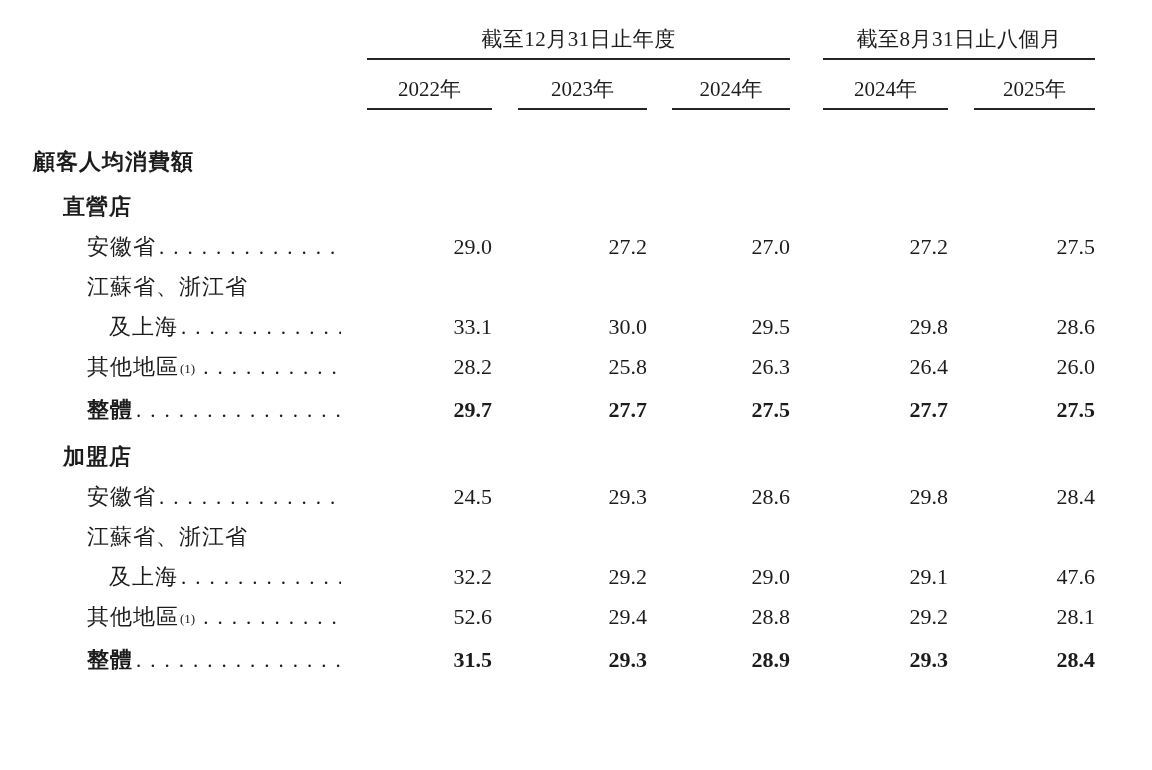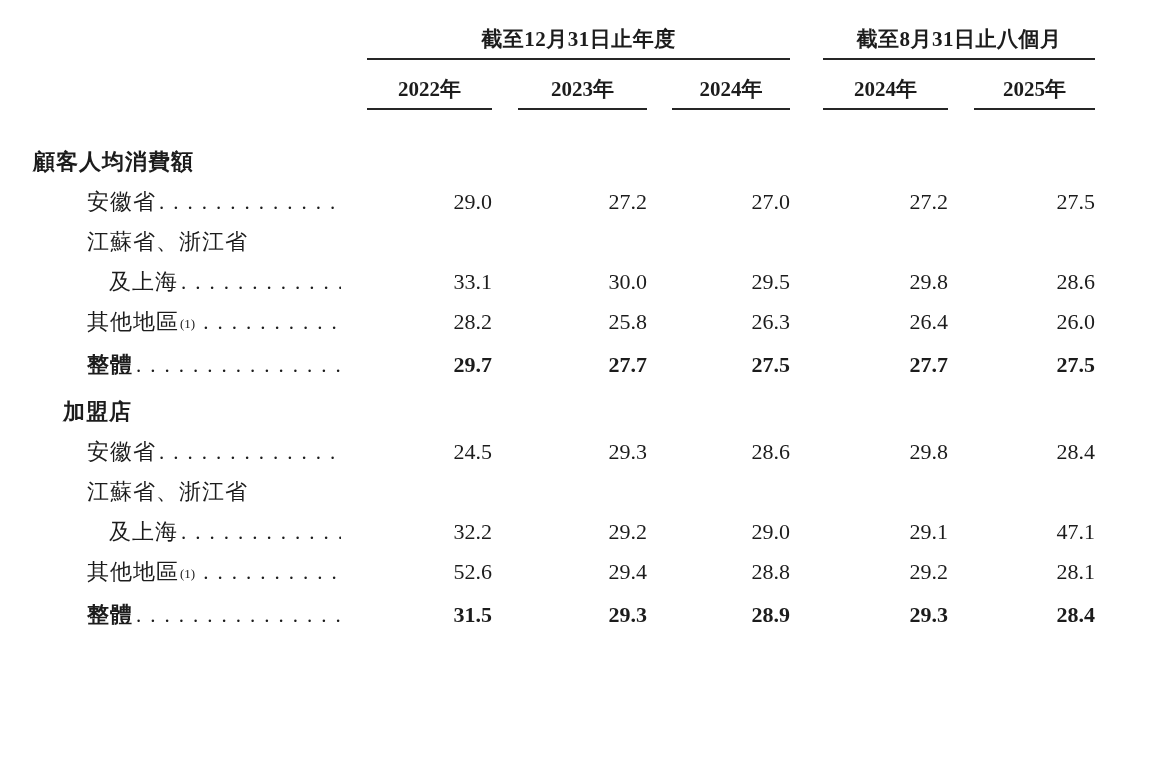--- a/index.html
+++ b/index.html
@@ -33,7 +33,7 @@
   col.c-g4 { width: 26px; }
   col.c-v5 { width: 121px; }
 
-  thead th { font-weight: 700; vertical-align: bottom; }
+  thead th { font-weight: 400; vertical-align: bottom; }
   th.grp {
     font-size: 21px;
     line-height: 26px;

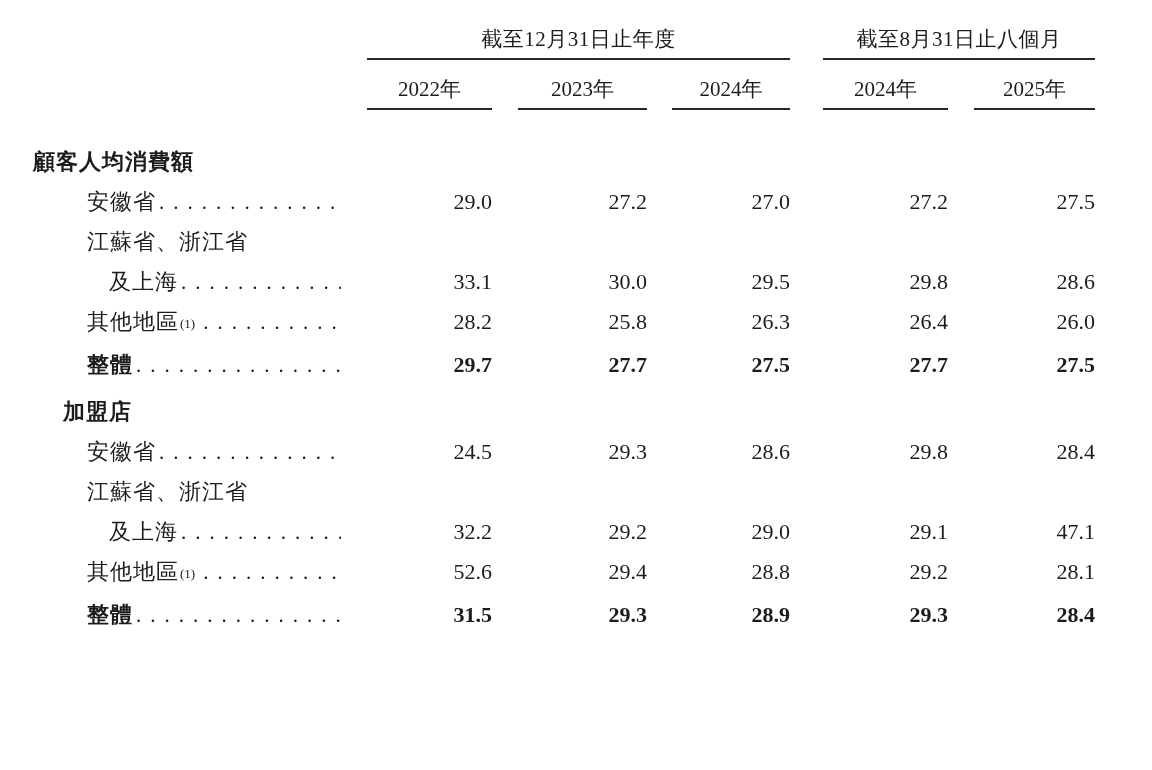--- a/index.html
+++ b/index.html
@@ -152,6 +152,22 @@
           <td class="gap"></td>
           <td class="val"></td>
         </tr>
+        <tr class="r-section">
+          <td class="lbl ind1">
+            <span class="lblwrap">
+              <span class="txt">直營店</span>
+            </span>
+          </td>
+          <td class="val"></td>
+          <td class="gap"></td>
+          <td class="val"></td>
+          <td class="gap"></td>
+          <td class="val"></td>
+          <td class="gap"></td>
+          <td class="val"></td>
+          <td class="gap"></td>
+          <td class="val"></td>
+        </tr>
         <tr class="r-data">
           <td class="lbl ind2">
             <span class="lblwrap">

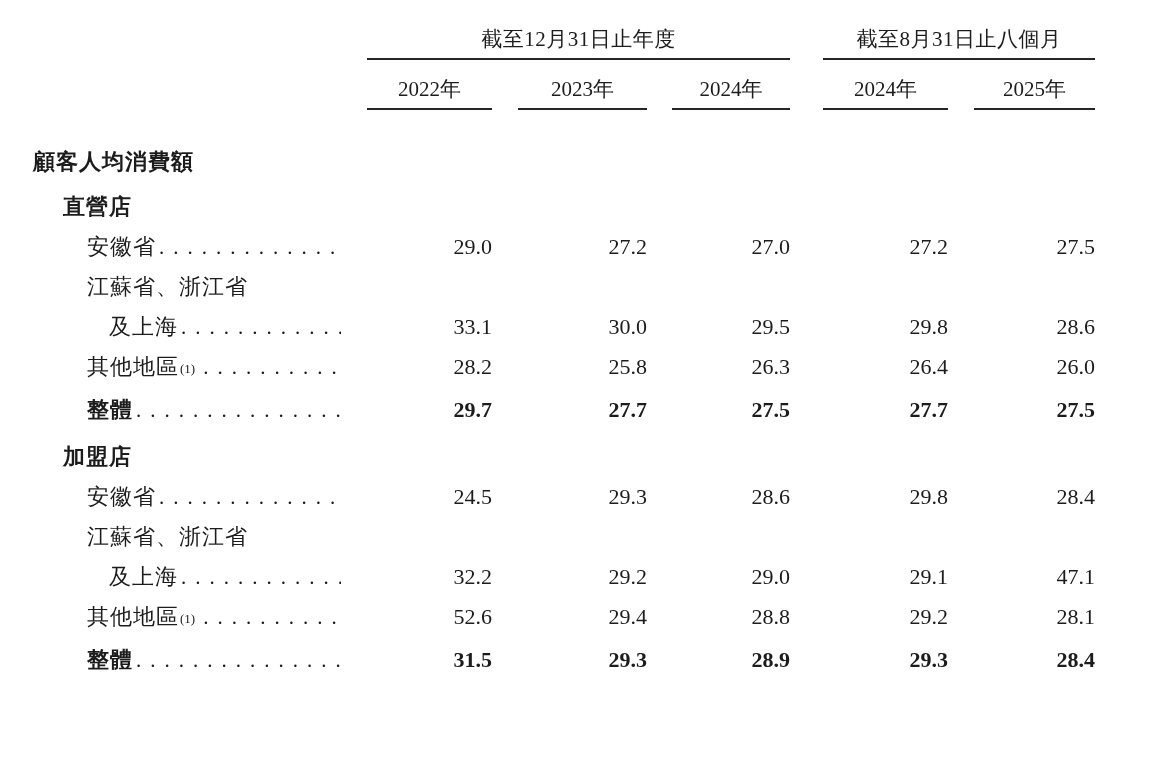--- a/index.html
+++ b/index.html
@@ -317,7 +317,7 @@
           <td class="gap"></td>
           <td class="val">29.1</td>
           <td class="gap"></td>
-          <td class="val">47.1</td>
+          <td class="val">47.6</td>
         </tr>
         <tr class="r-data">
           <td class="lbl ind2">

